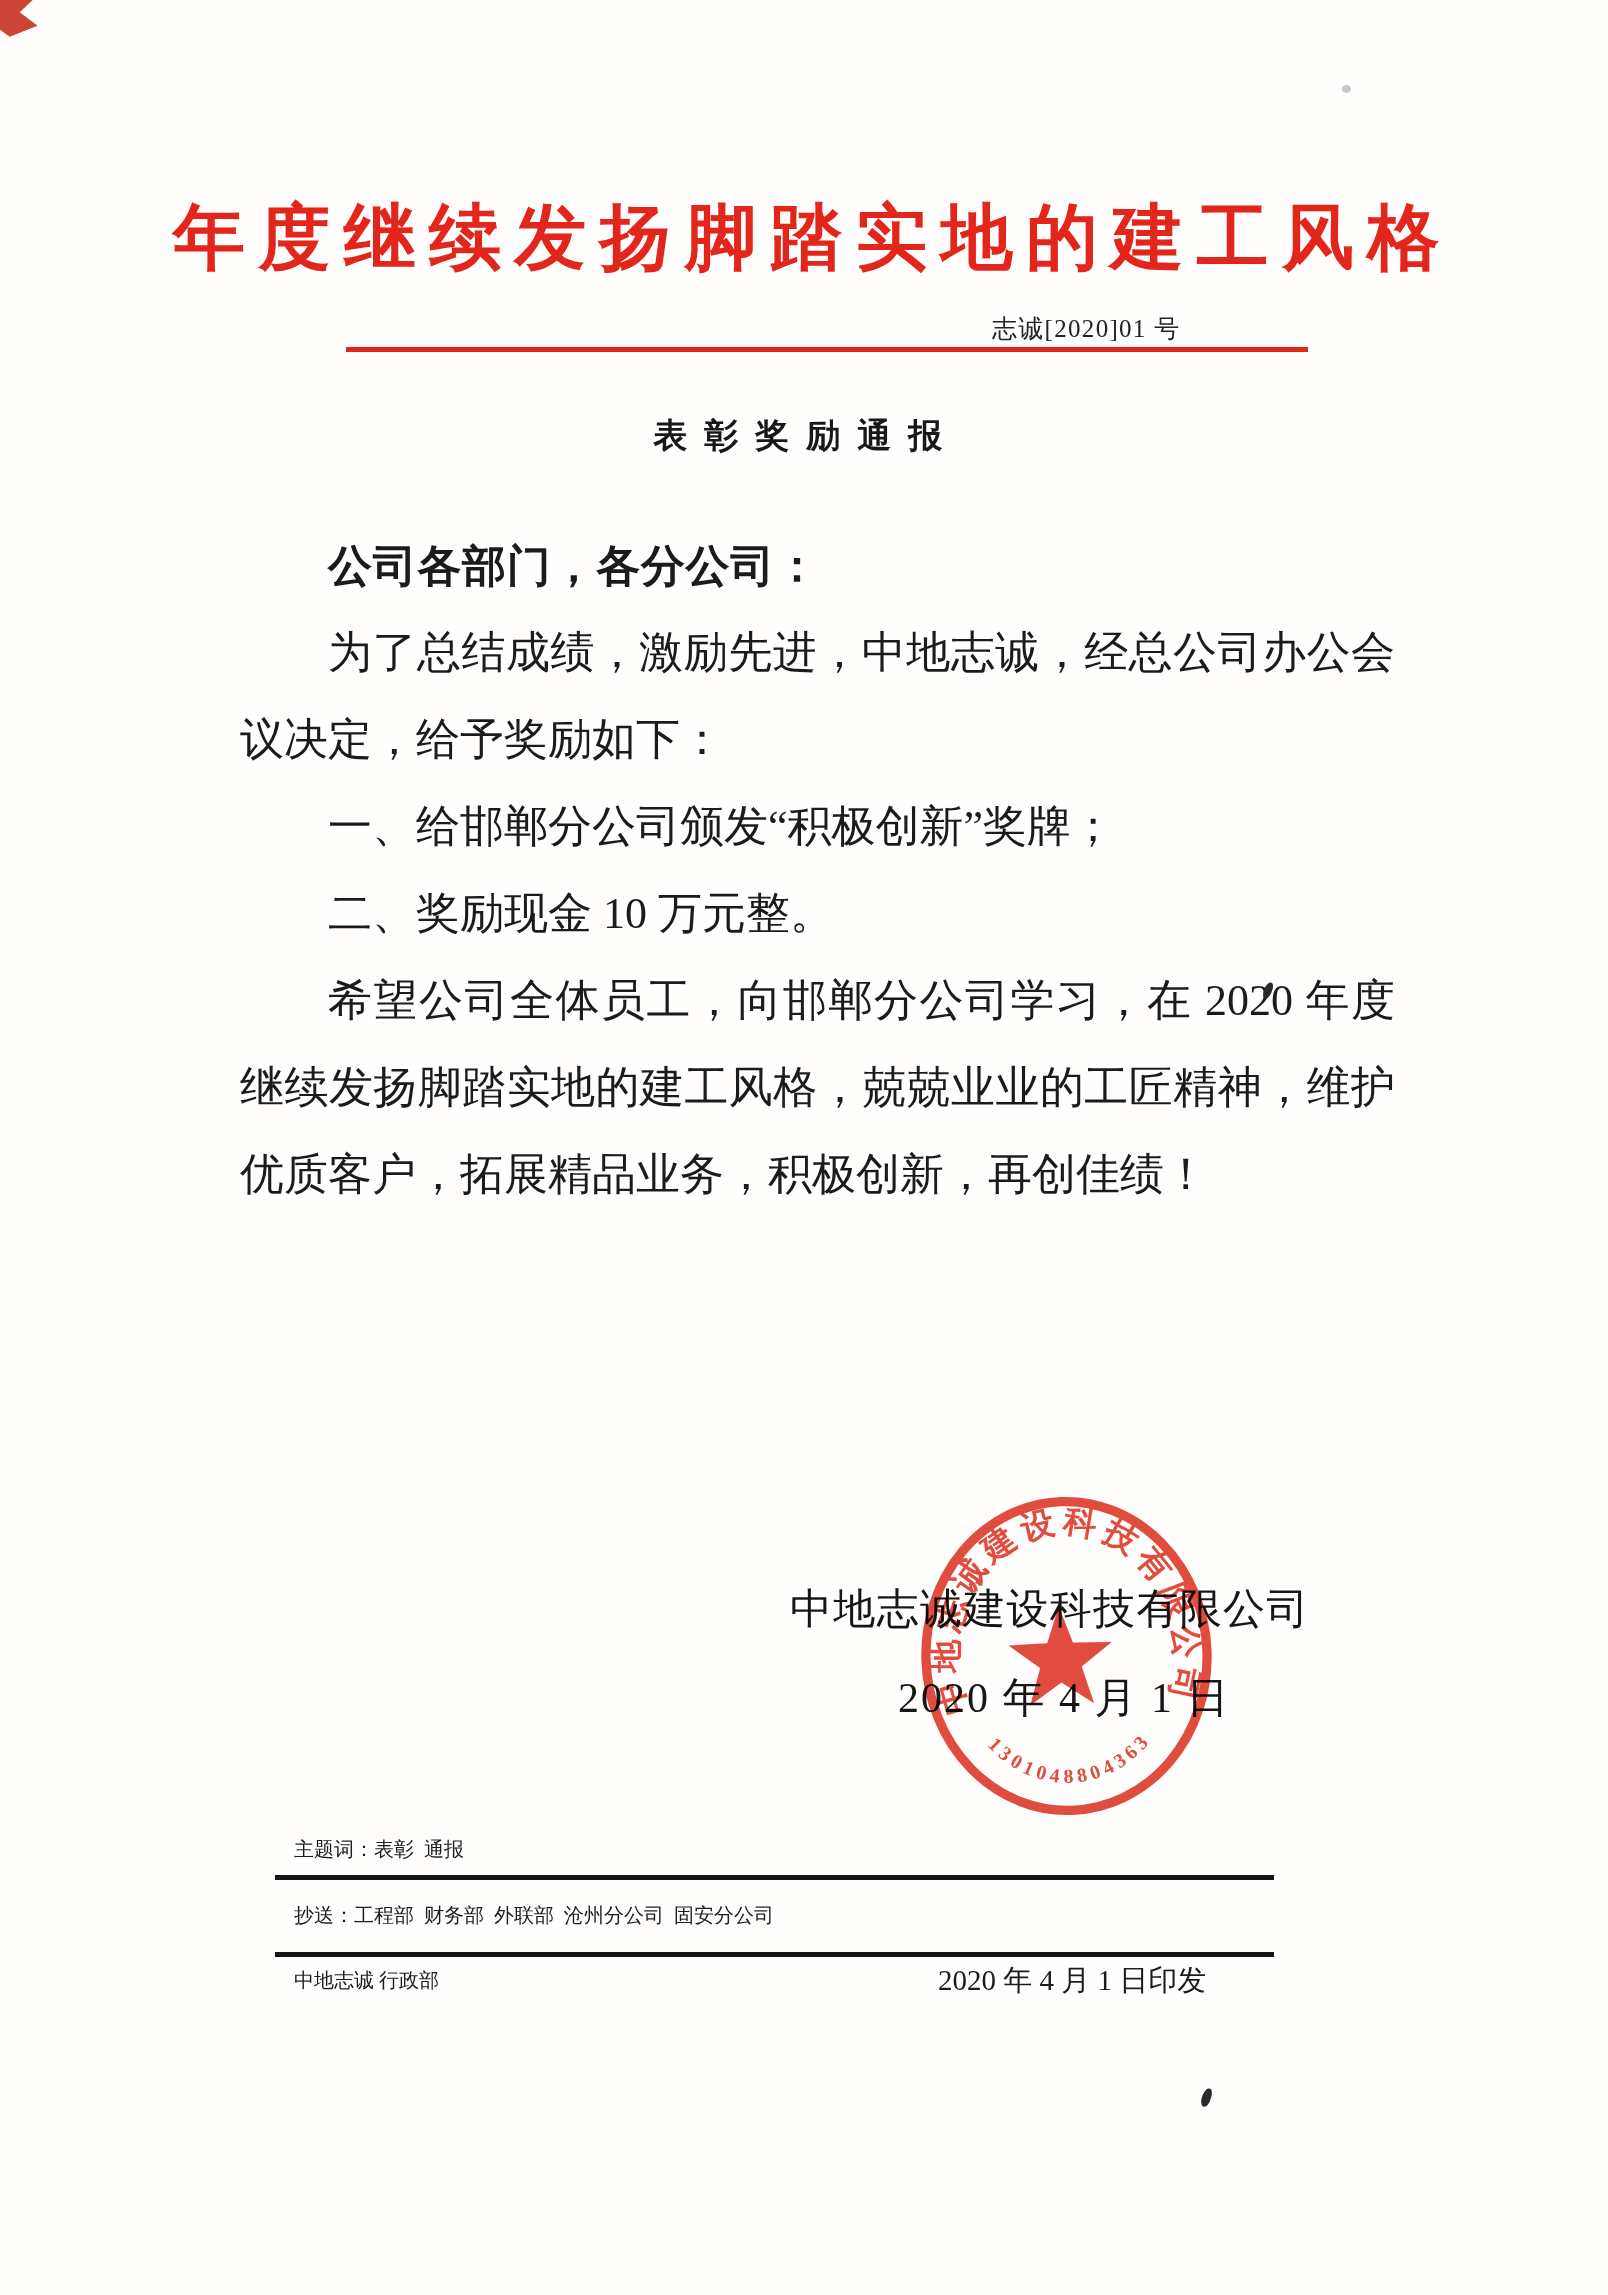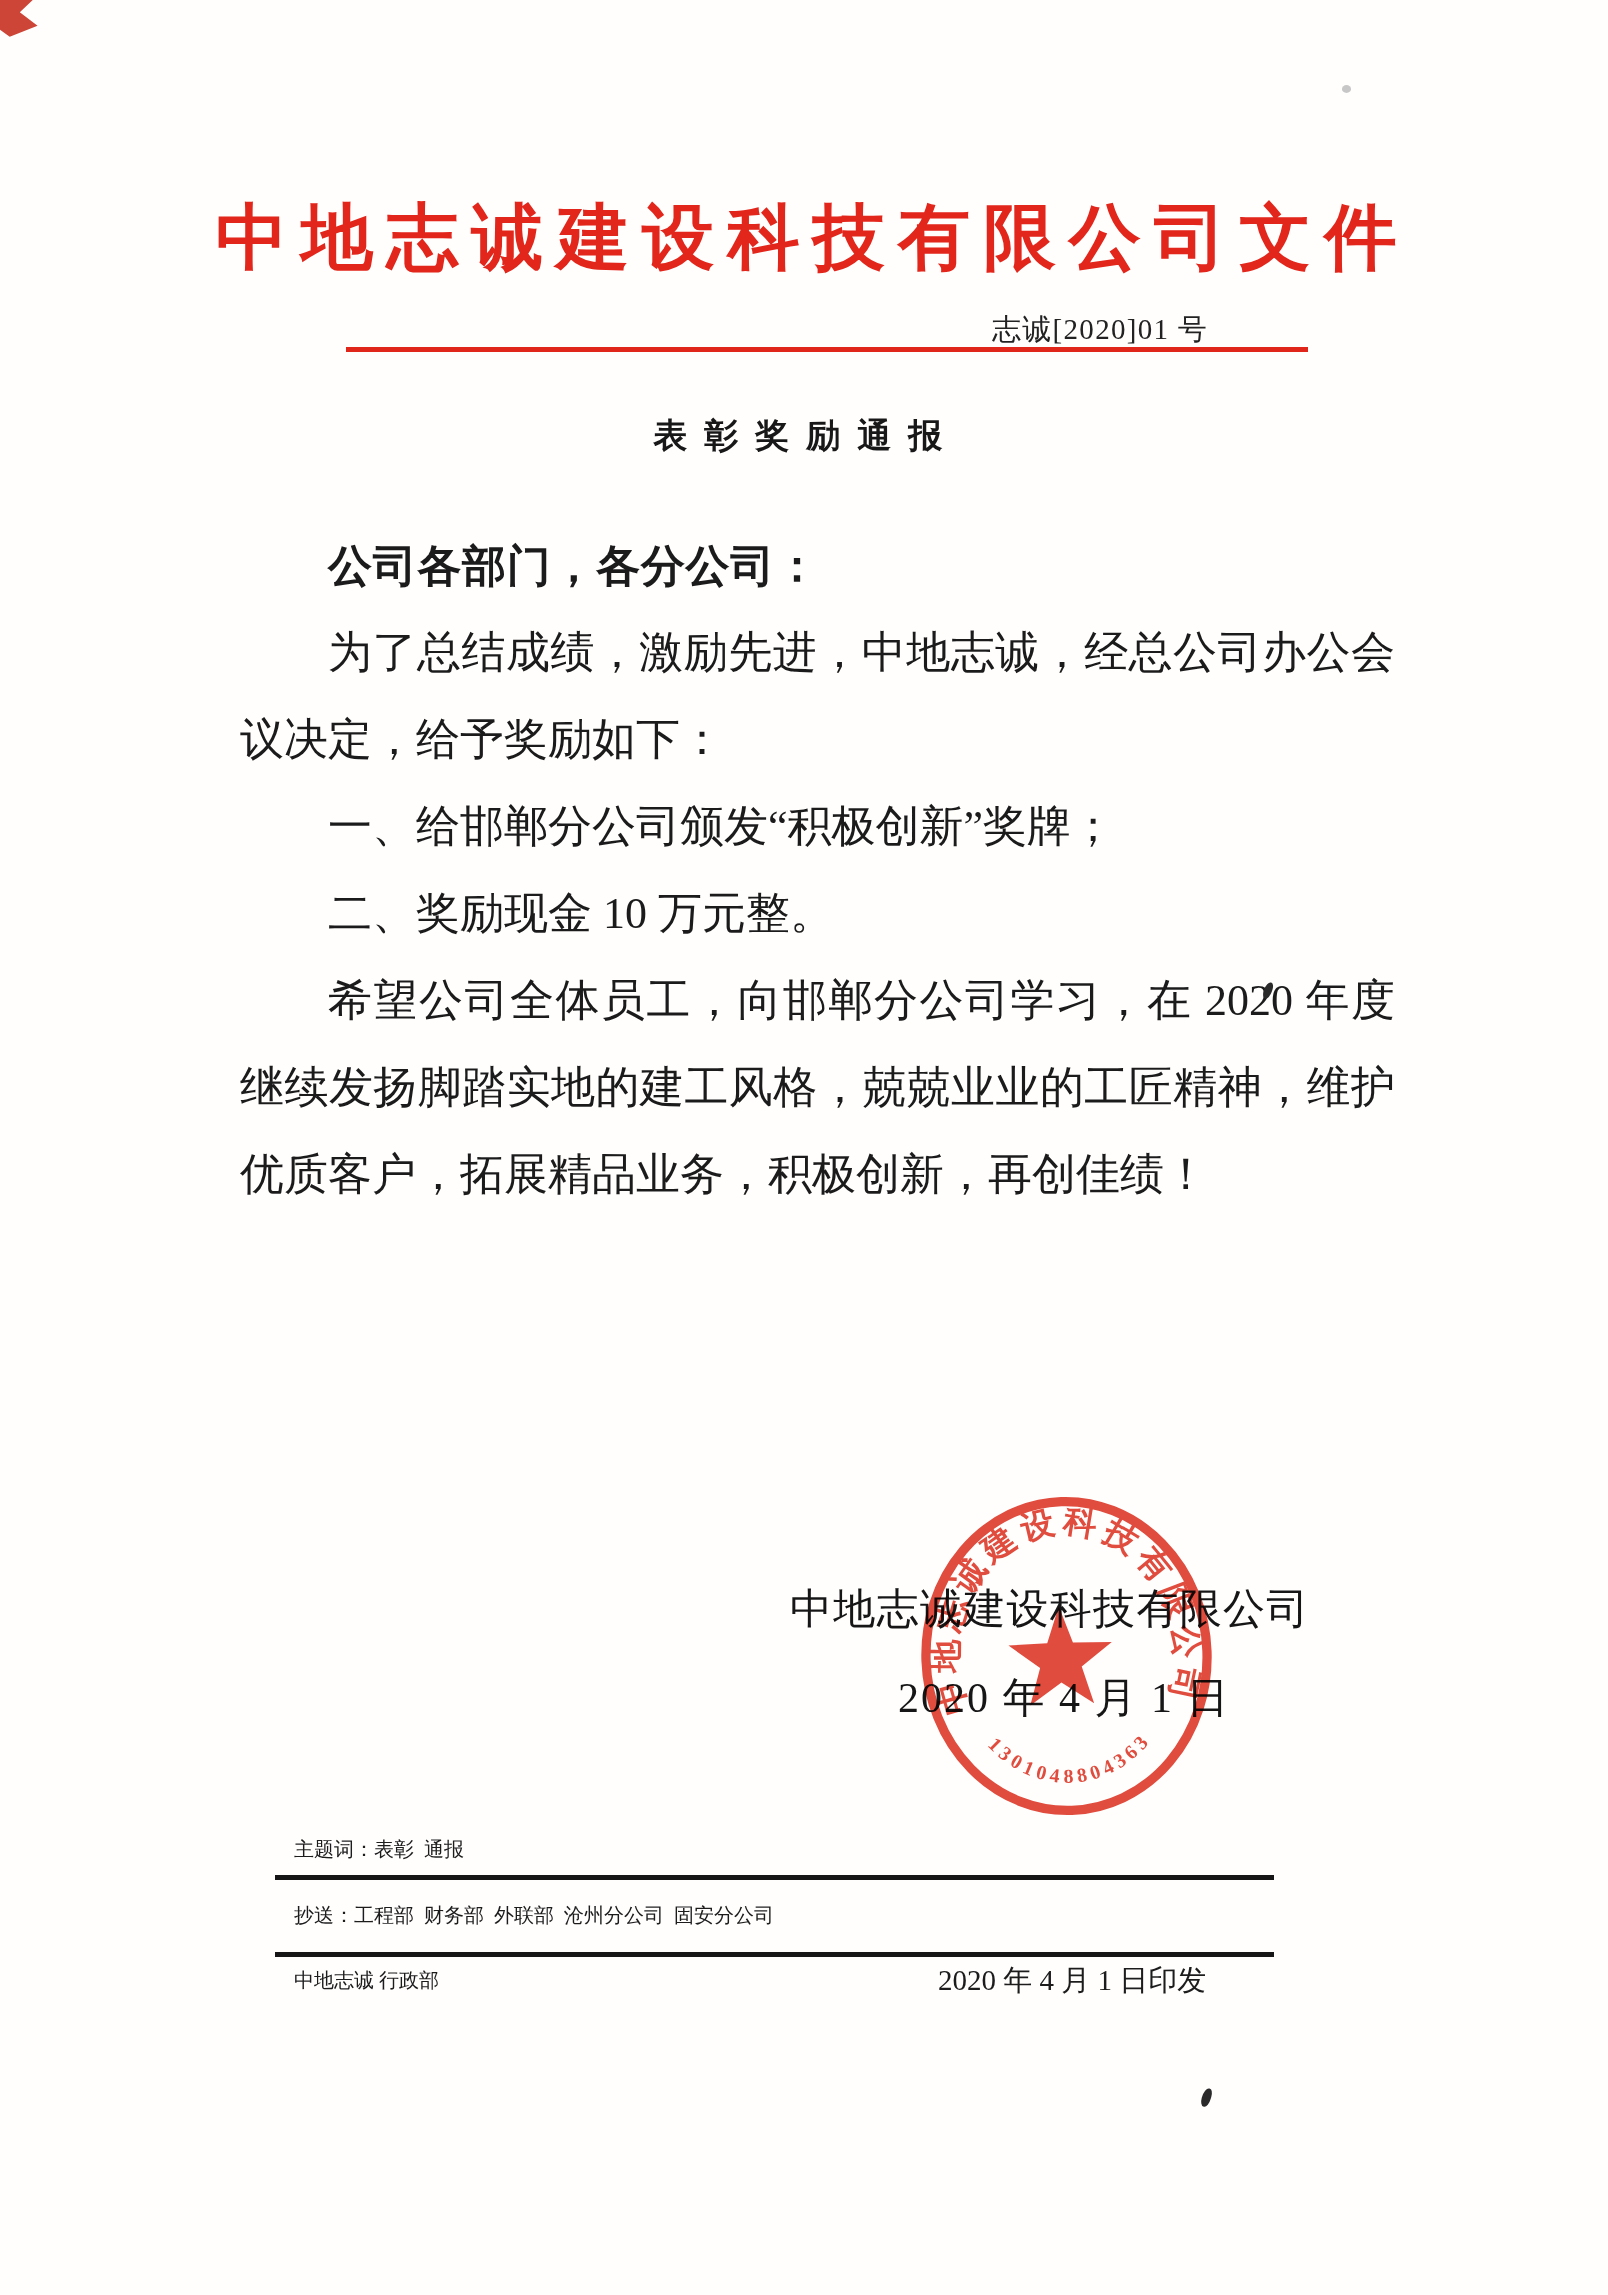--- a/index.html
+++ b/index.html
@@ -117,7 +117,7 @@
 
 <div class="page">
 
-  <div class="org-title">中地志诚建设科技有限公司文件</div>
+  <div class="org-title">年度继续发扬脚踏实地的建工风格</div>
 
   <div class="doc-number">志诚[2020]01 号</div>
 

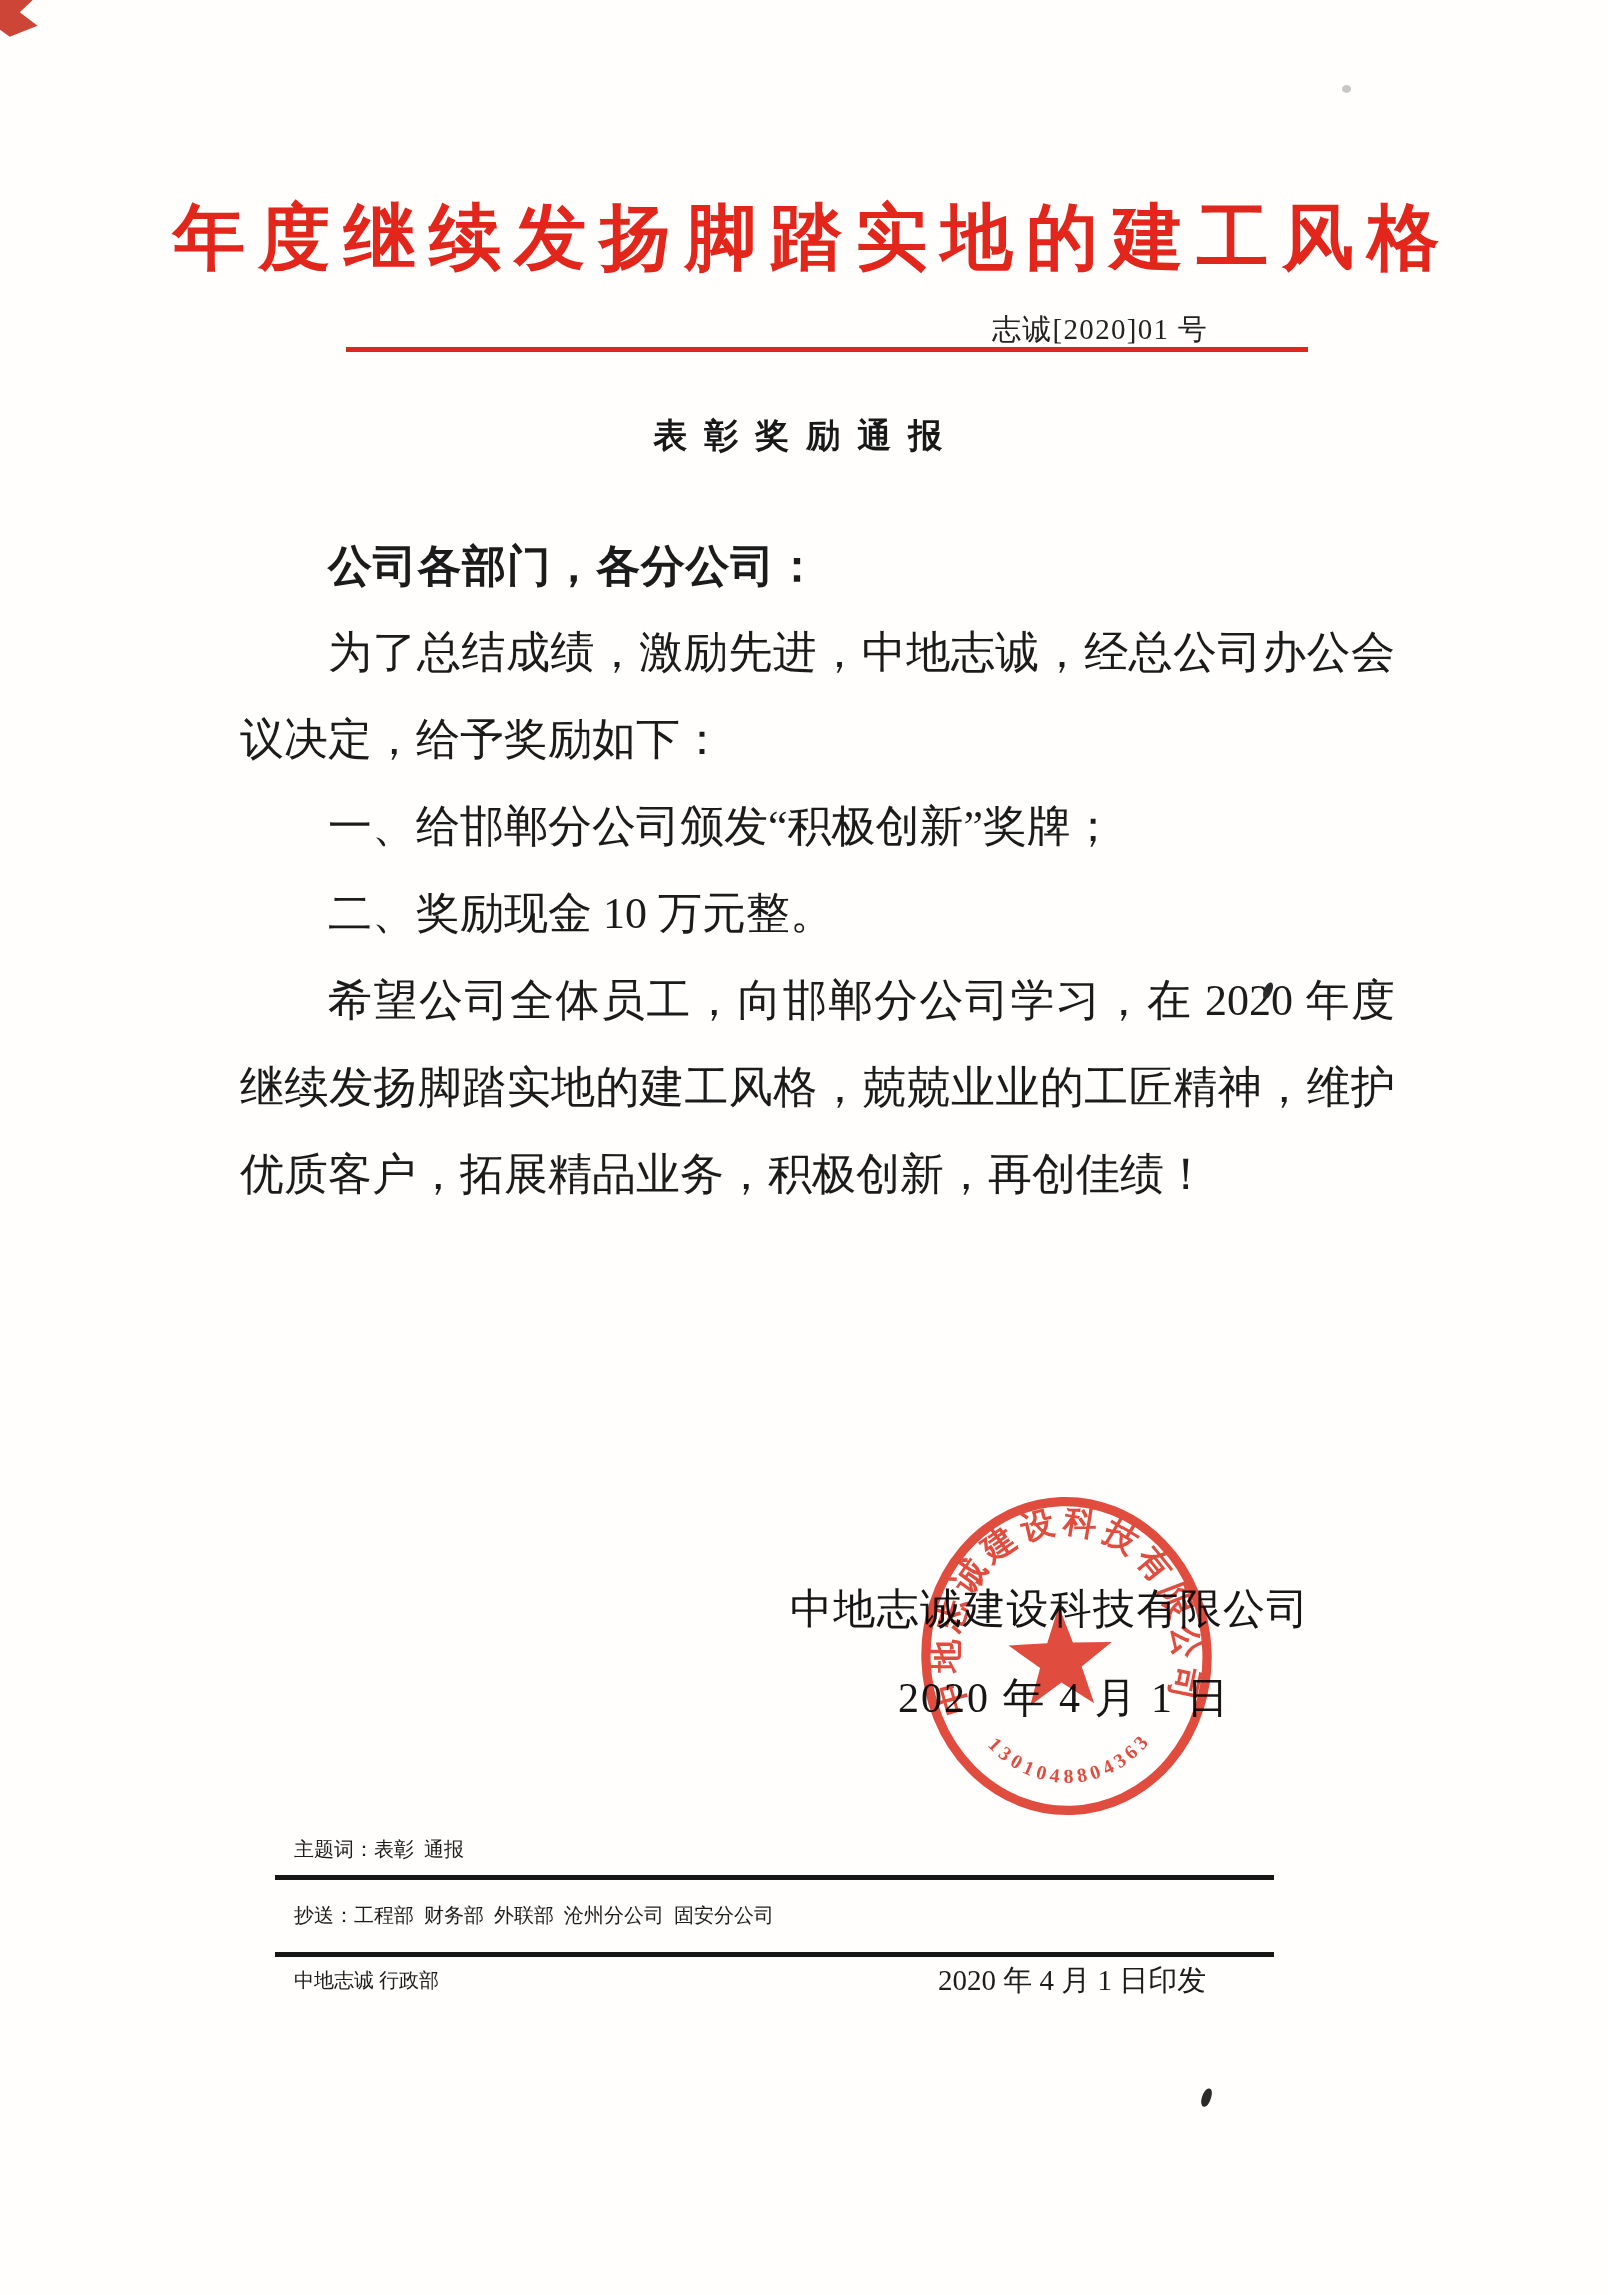--- a/index.html
+++ b/index.html
@@ -24,7 +24,7 @@
   }
   .doc-number{
     position:absolute;top:313px;left:992px;
-    font-size:29px;line-height:32px;
+    font-size:25px;line-height:32px;
     letter-spacing:1.3px;
     color:#222;
     white-space:pre;

